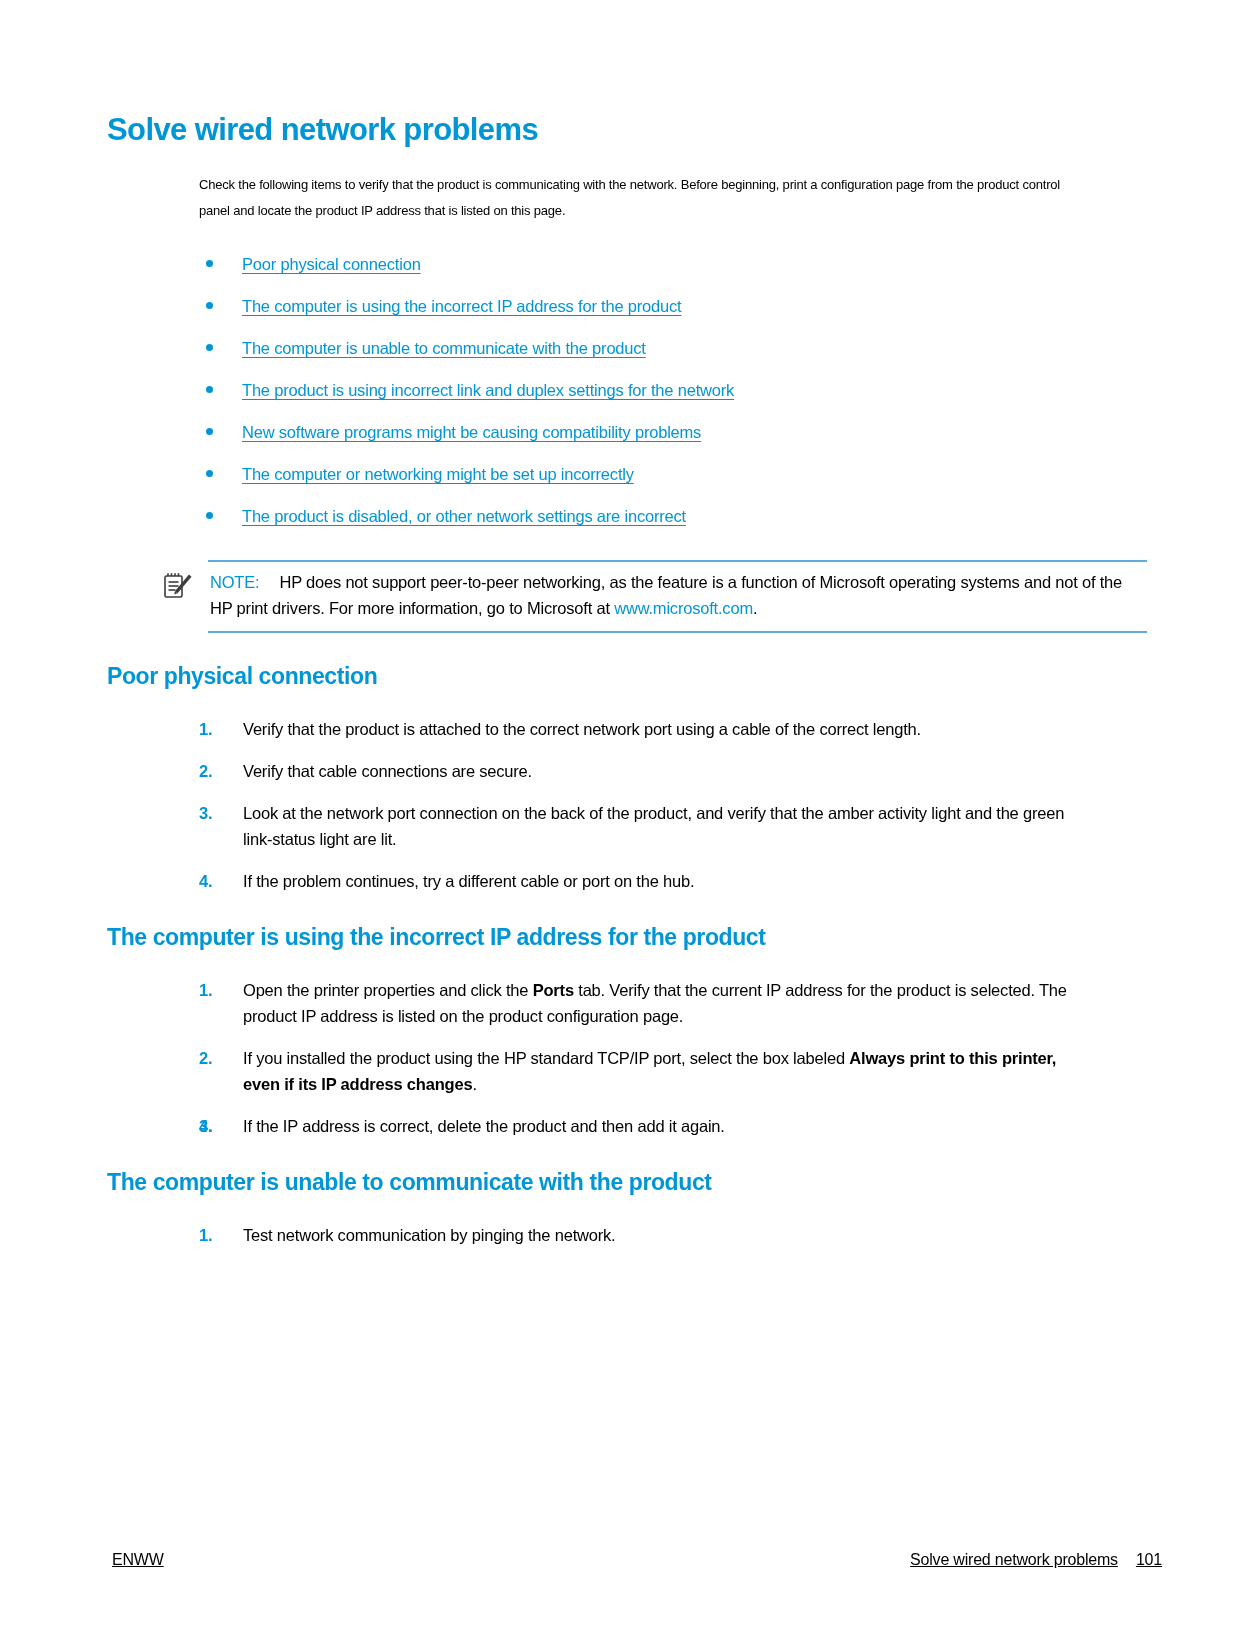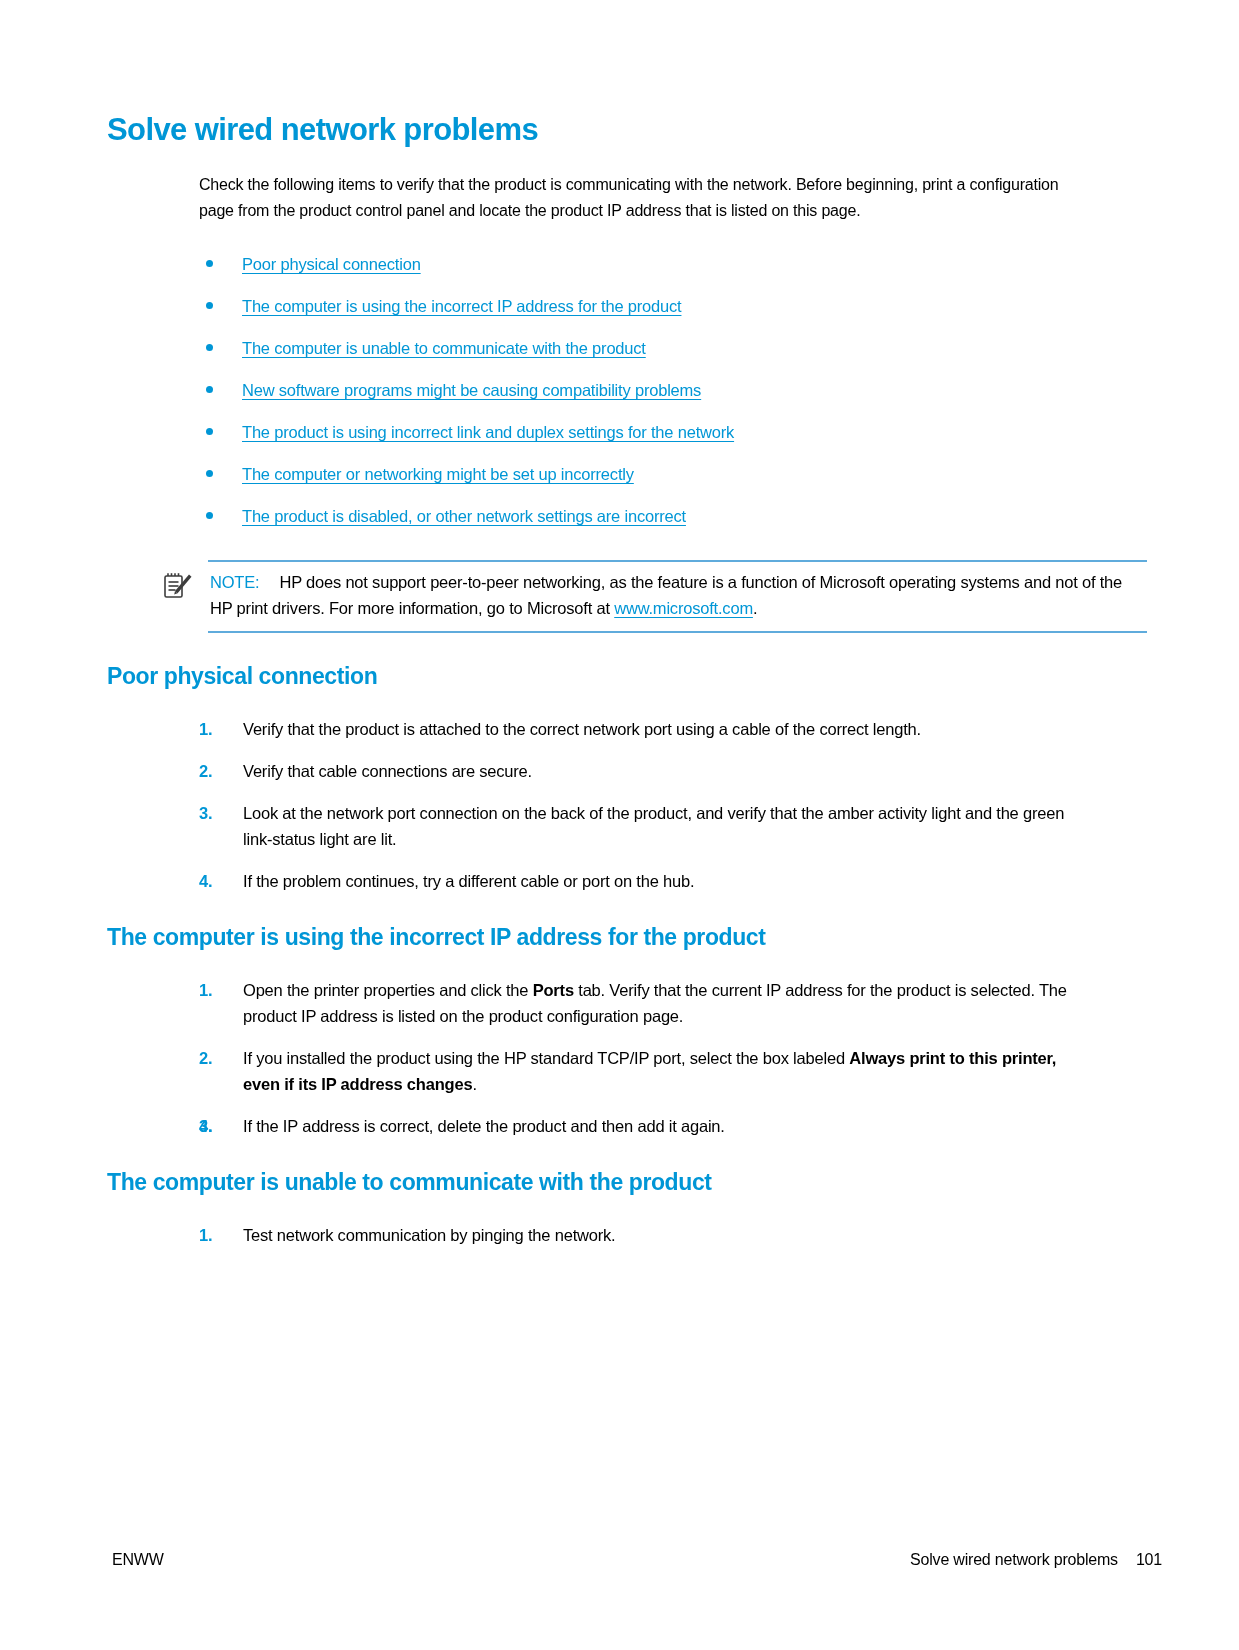--- a/index.html
+++ b/index.html
@@ -24,7 +24,7 @@
   .intro {
     margin: 24px 0 0 199px;
     width: 872px;
-    font-size: 16px;
+    font-size: 13px;
     line-height: 26px;
   }
   .toc-list {

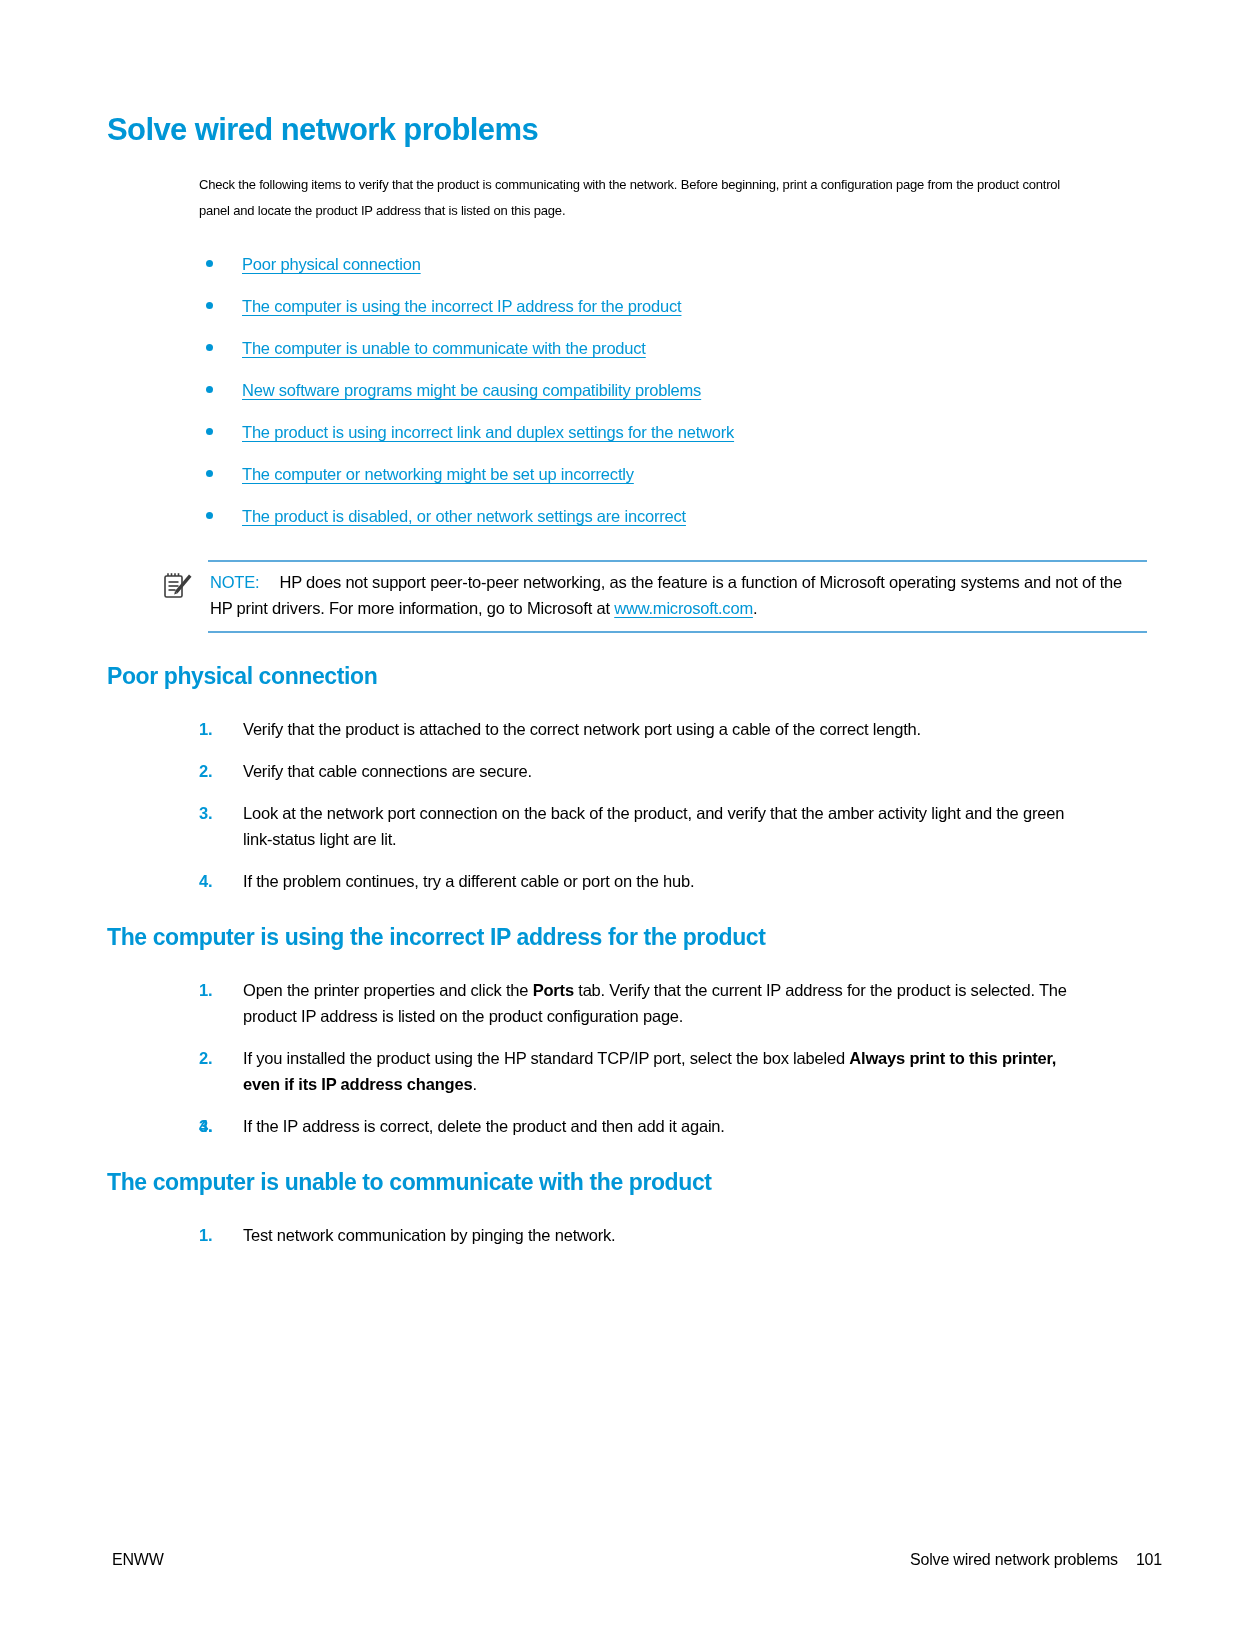--- a/index.html
+++ b/index.html
@@ -147,12 +147,12 @@
 
   <li class="toc-item">
     <span class="bullet-dot"></span>
+    <a class="toc-link">The product is using incorrect link and duplex settings for the network</a>
+  </li>
+
+  <li class="toc-item">
+    <span class="bullet-dot"></span>
     <a class="toc-link">New software programs might be causing compatibility problems</a>
-  </li>
-
-  <li class="toc-item">
-    <span class="bullet-dot"></span>
-    <a class="toc-link">The product is using incorrect link and duplex settings for the network</a>
   </li>
 
   <li class="toc-item">

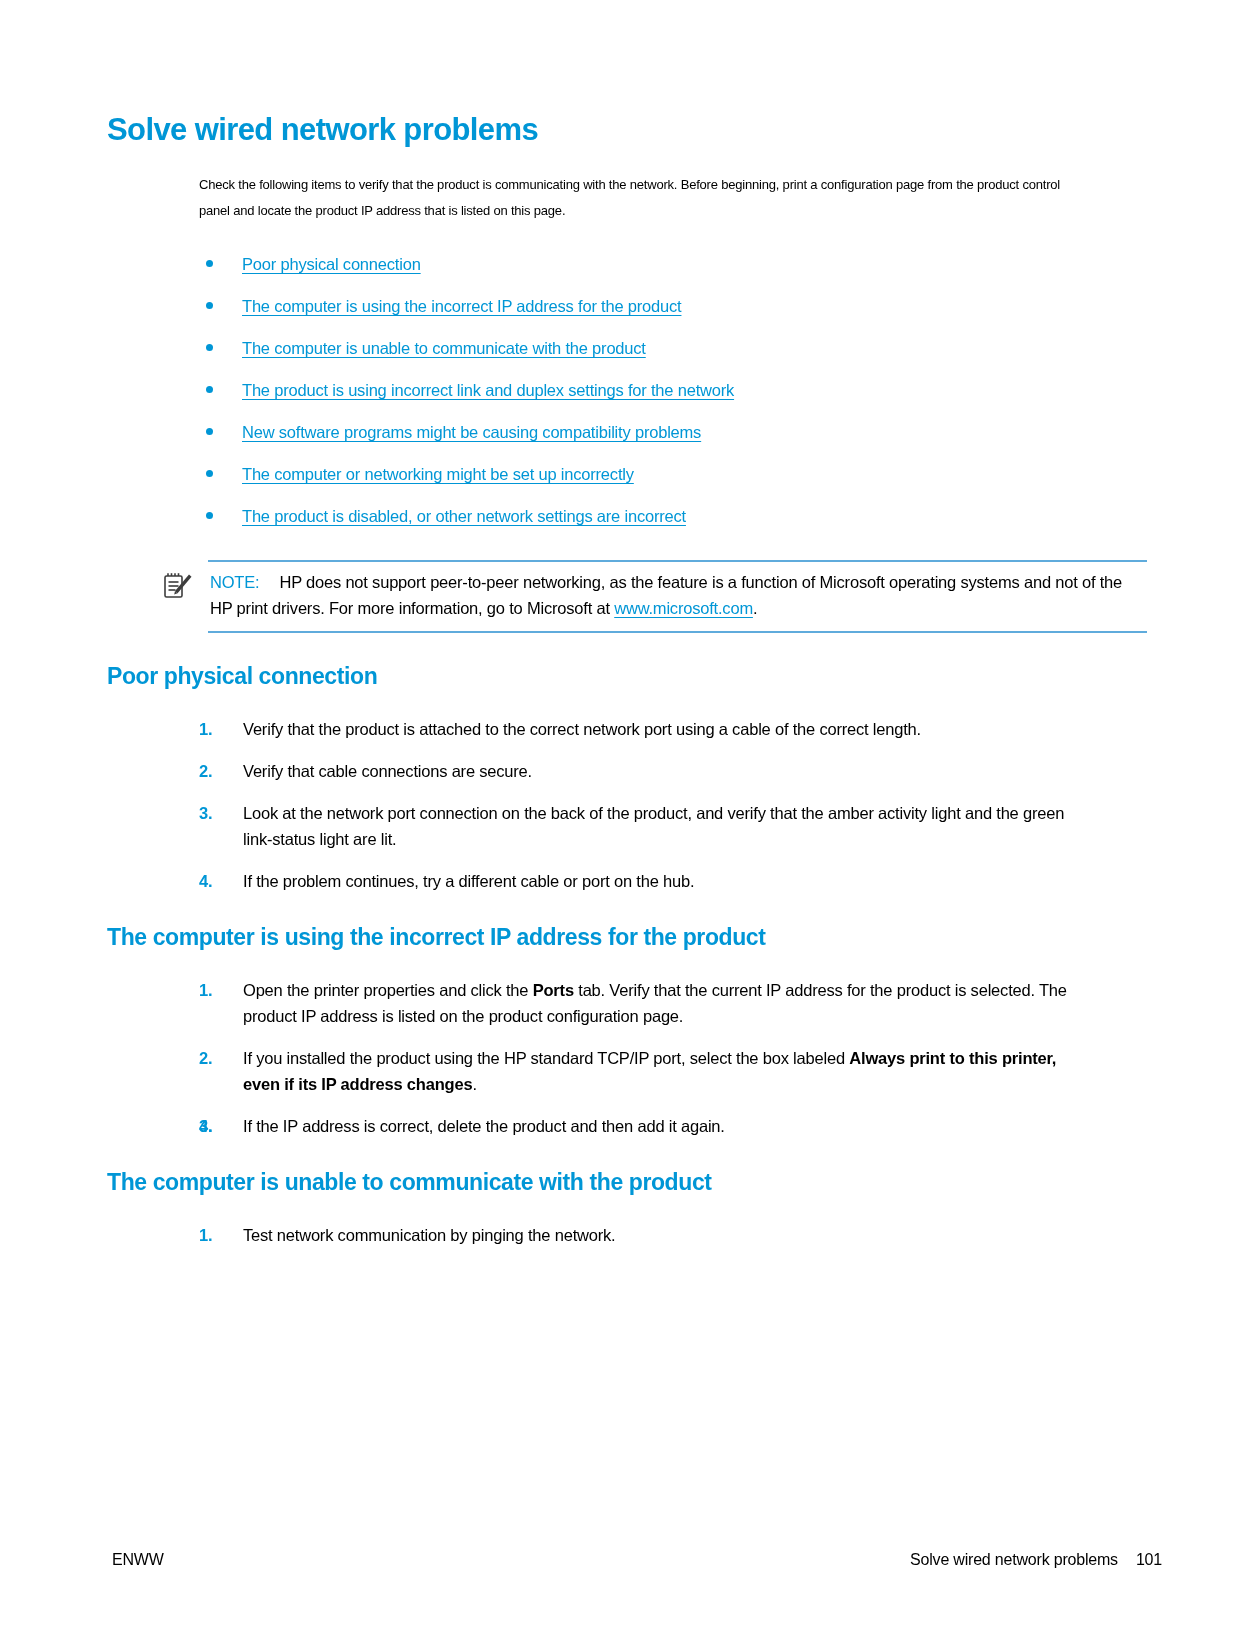--- a/index.html
+++ b/index.html
@@ -76,7 +76,6 @@
   }
   .note-link {
     color: var(--accent);
-    text-decoration: underline;
     text-underline-offset: 3px;
     cursor: pointer;
   }

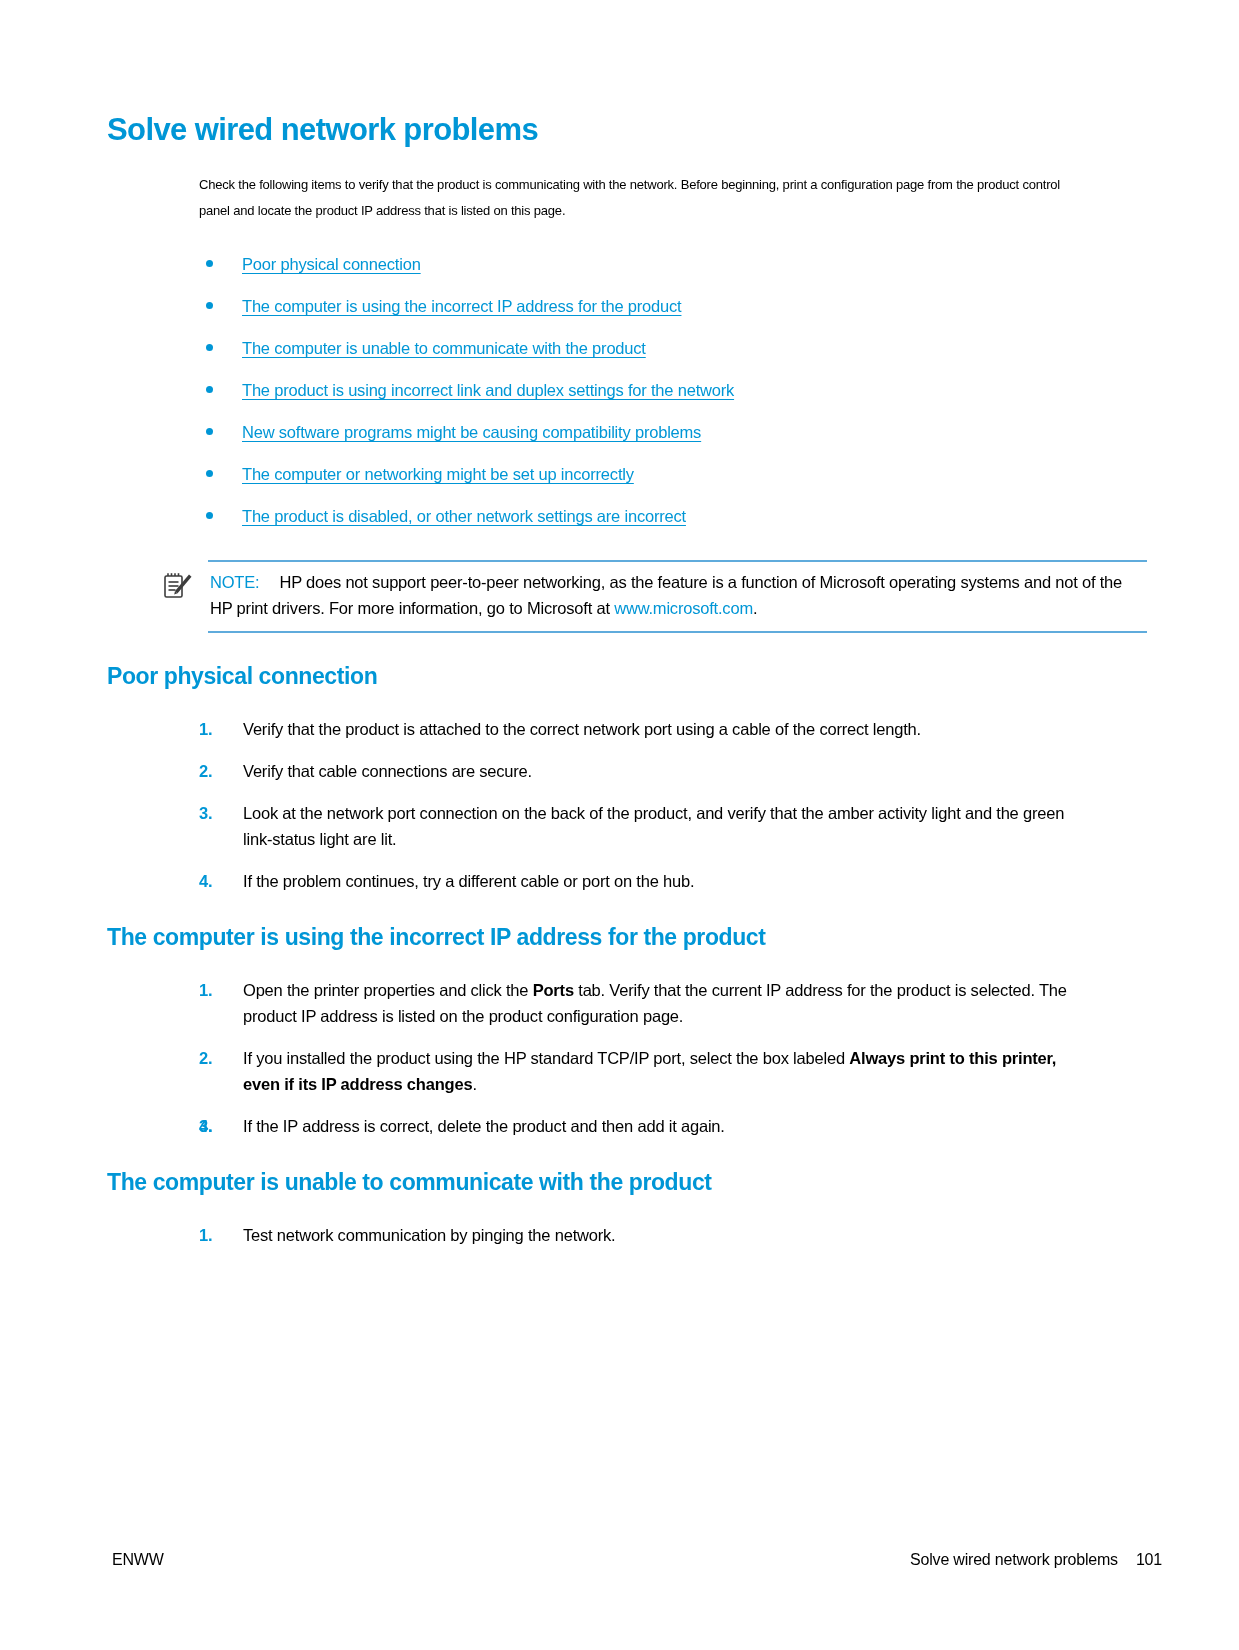--- a/index.html
+++ b/index.html
@@ -115,6 +115,7 @@
     justify-content: space-between;
     align-items: baseline;
     font-size: 16px;
+    text-decoration: underline;
   }
   .footer-right { display: flex; align-items: baseline; }
   .footer-page { margin-left: 18px; }

